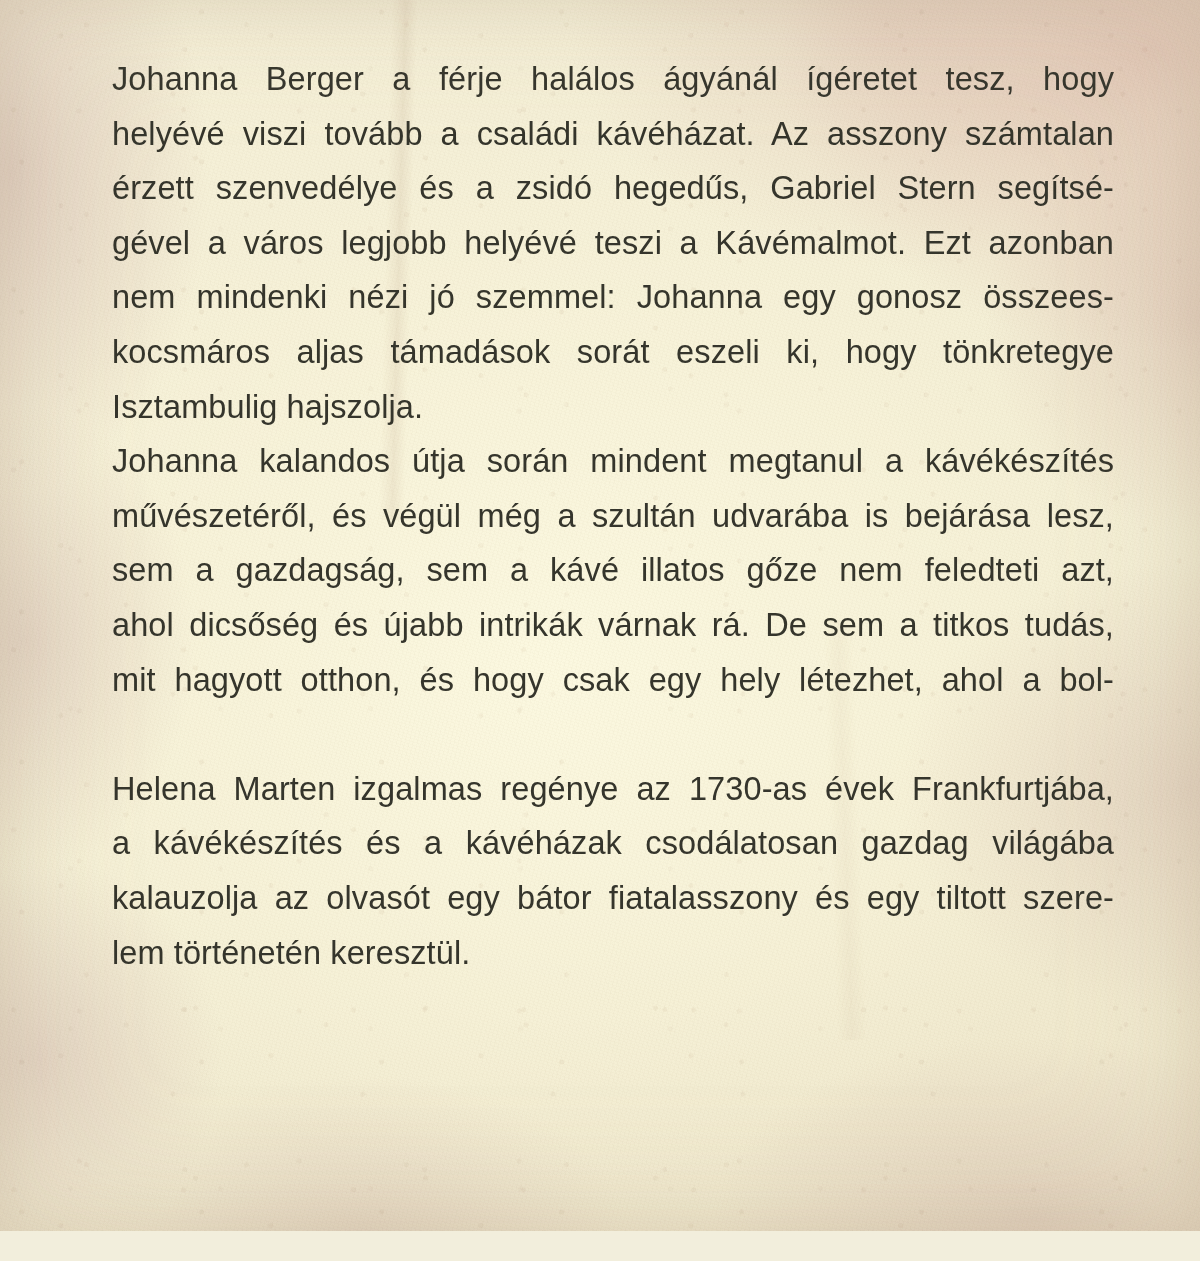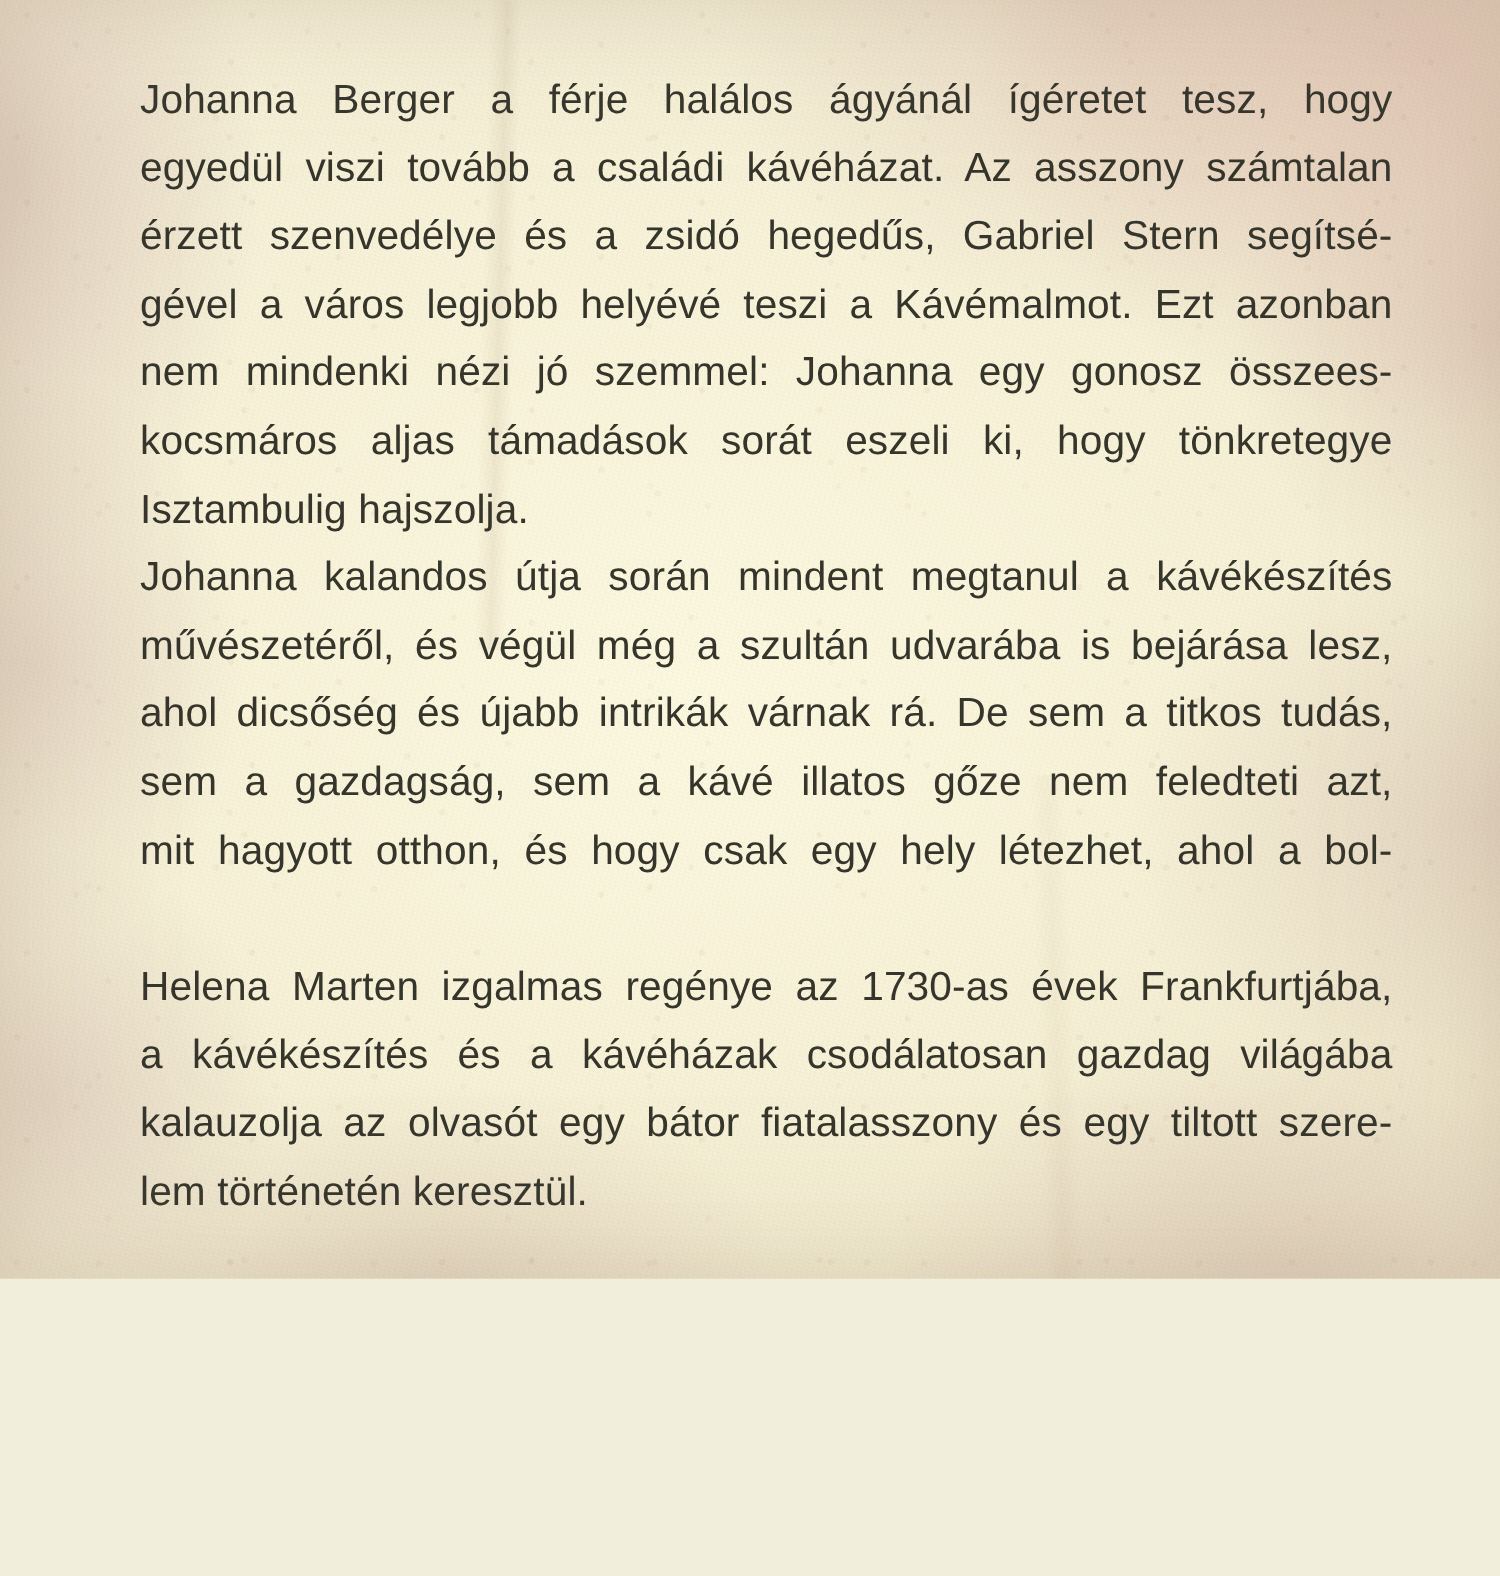--- a/index.html
+++ b/index.html
@@ -18,7 +18,7 @@
   #page {
     position: relative;
     width: 1200px;
-    height: 1023px;
+    height: 1231px;
     overflow: hidden;
     background-color: #f4f0dc;
   }

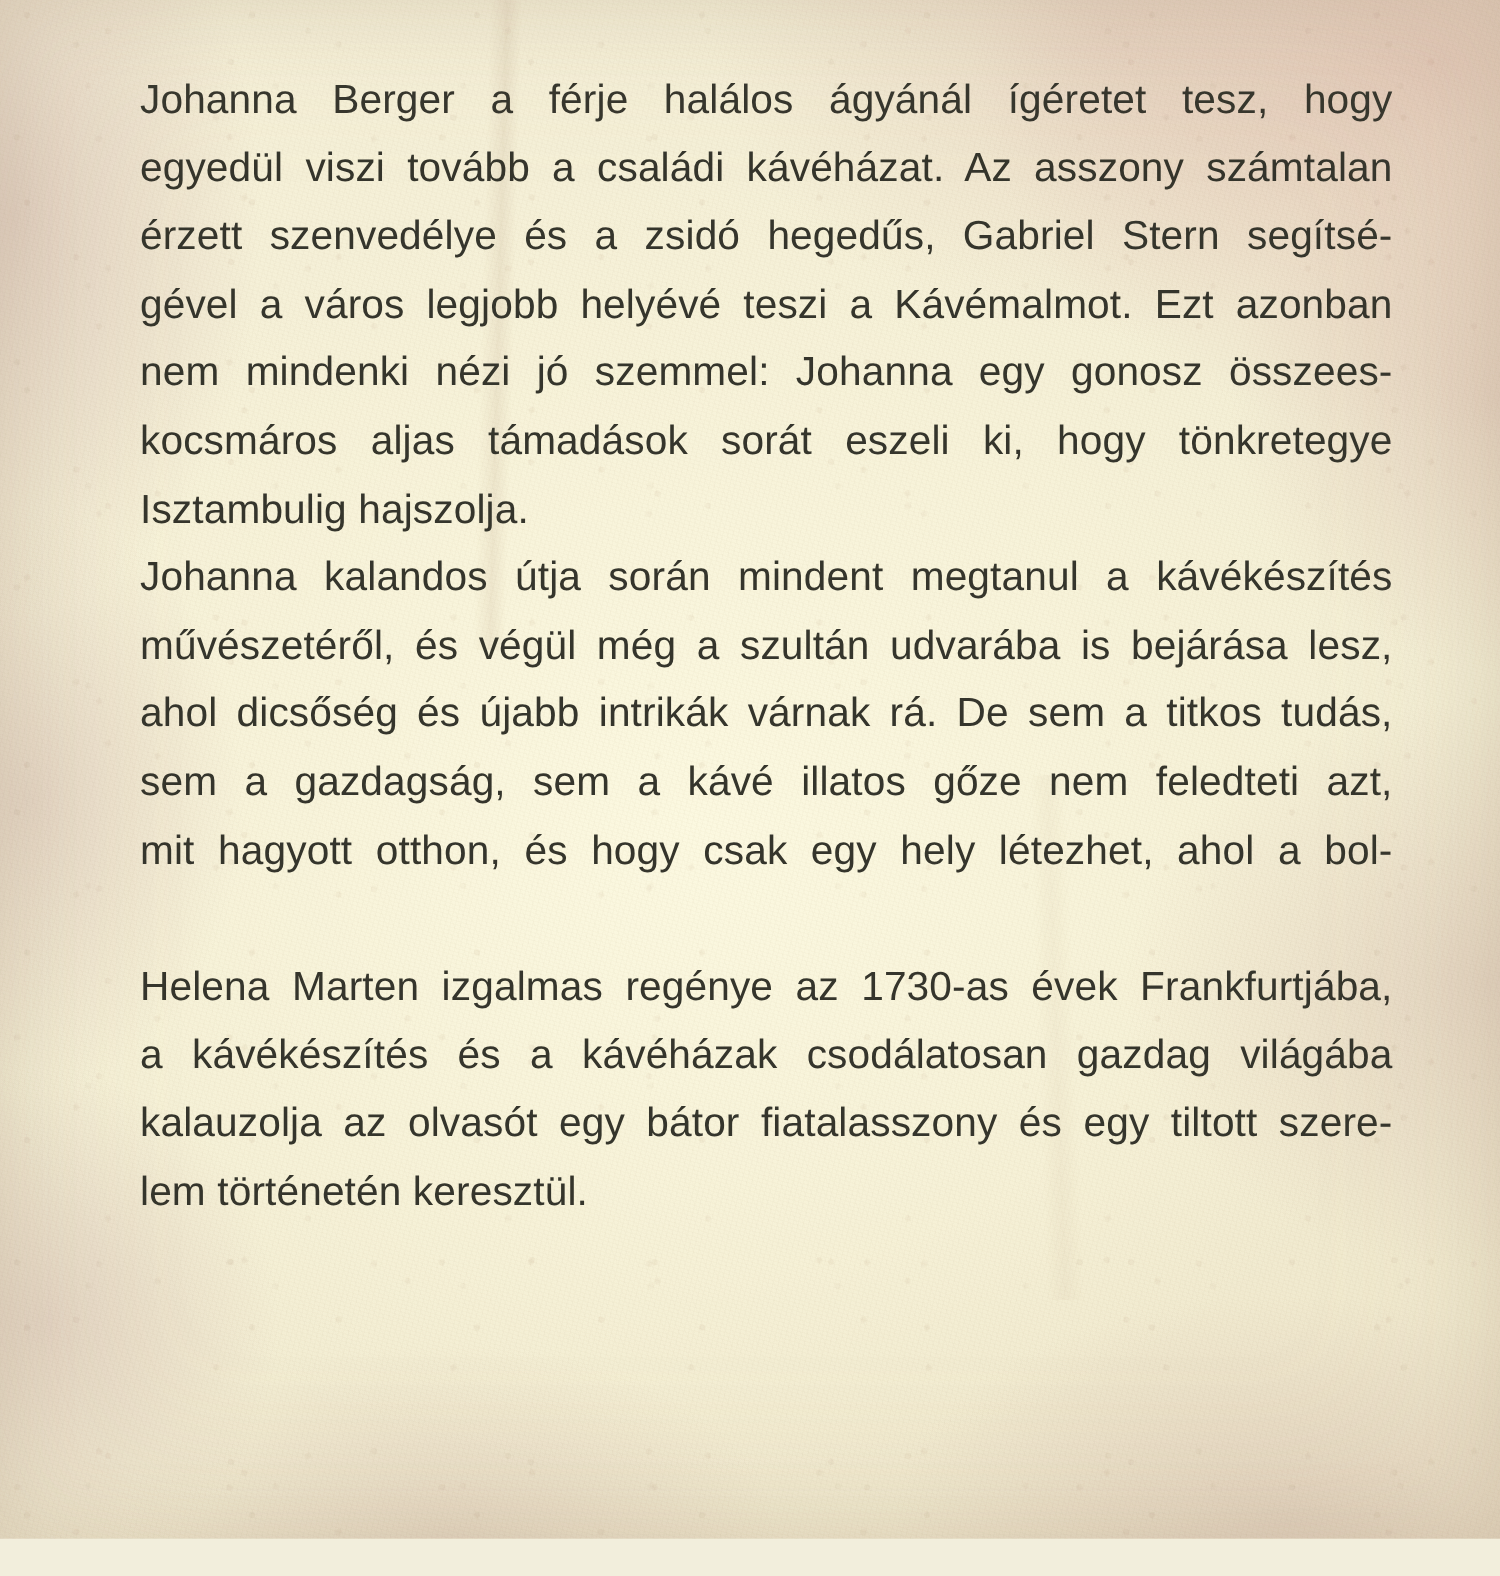--- a/index.html
+++ b/index.html
@@ -162,7 +162,7 @@
 
     <p class="para">
       <span class="line"><span>Johanna Berger a férje halálos ágyánál ígéretet tesz, hogy</span></span>
-      <span class="line"><span>egyedül viszi tovább a családi kávéházat. Az asszony számtalan</span></span>
+      <span class="line"><span>helyévé viszi tovább a családi kávéházat. Az asszony számtalan</span></span>
       <span class="line"><span>érzett szenvedélye és a zsidó hegedűs, Gabriel Stern segítsé-</span></span>
       <span class="line"><span>gével a város legjobb helyévé teszi a Kávémalmot. Ezt azonban</span></span>
       <span class="line"><span>nem mindenki nézi jó szemmel: Johanna egy gonosz összees-</span></span>

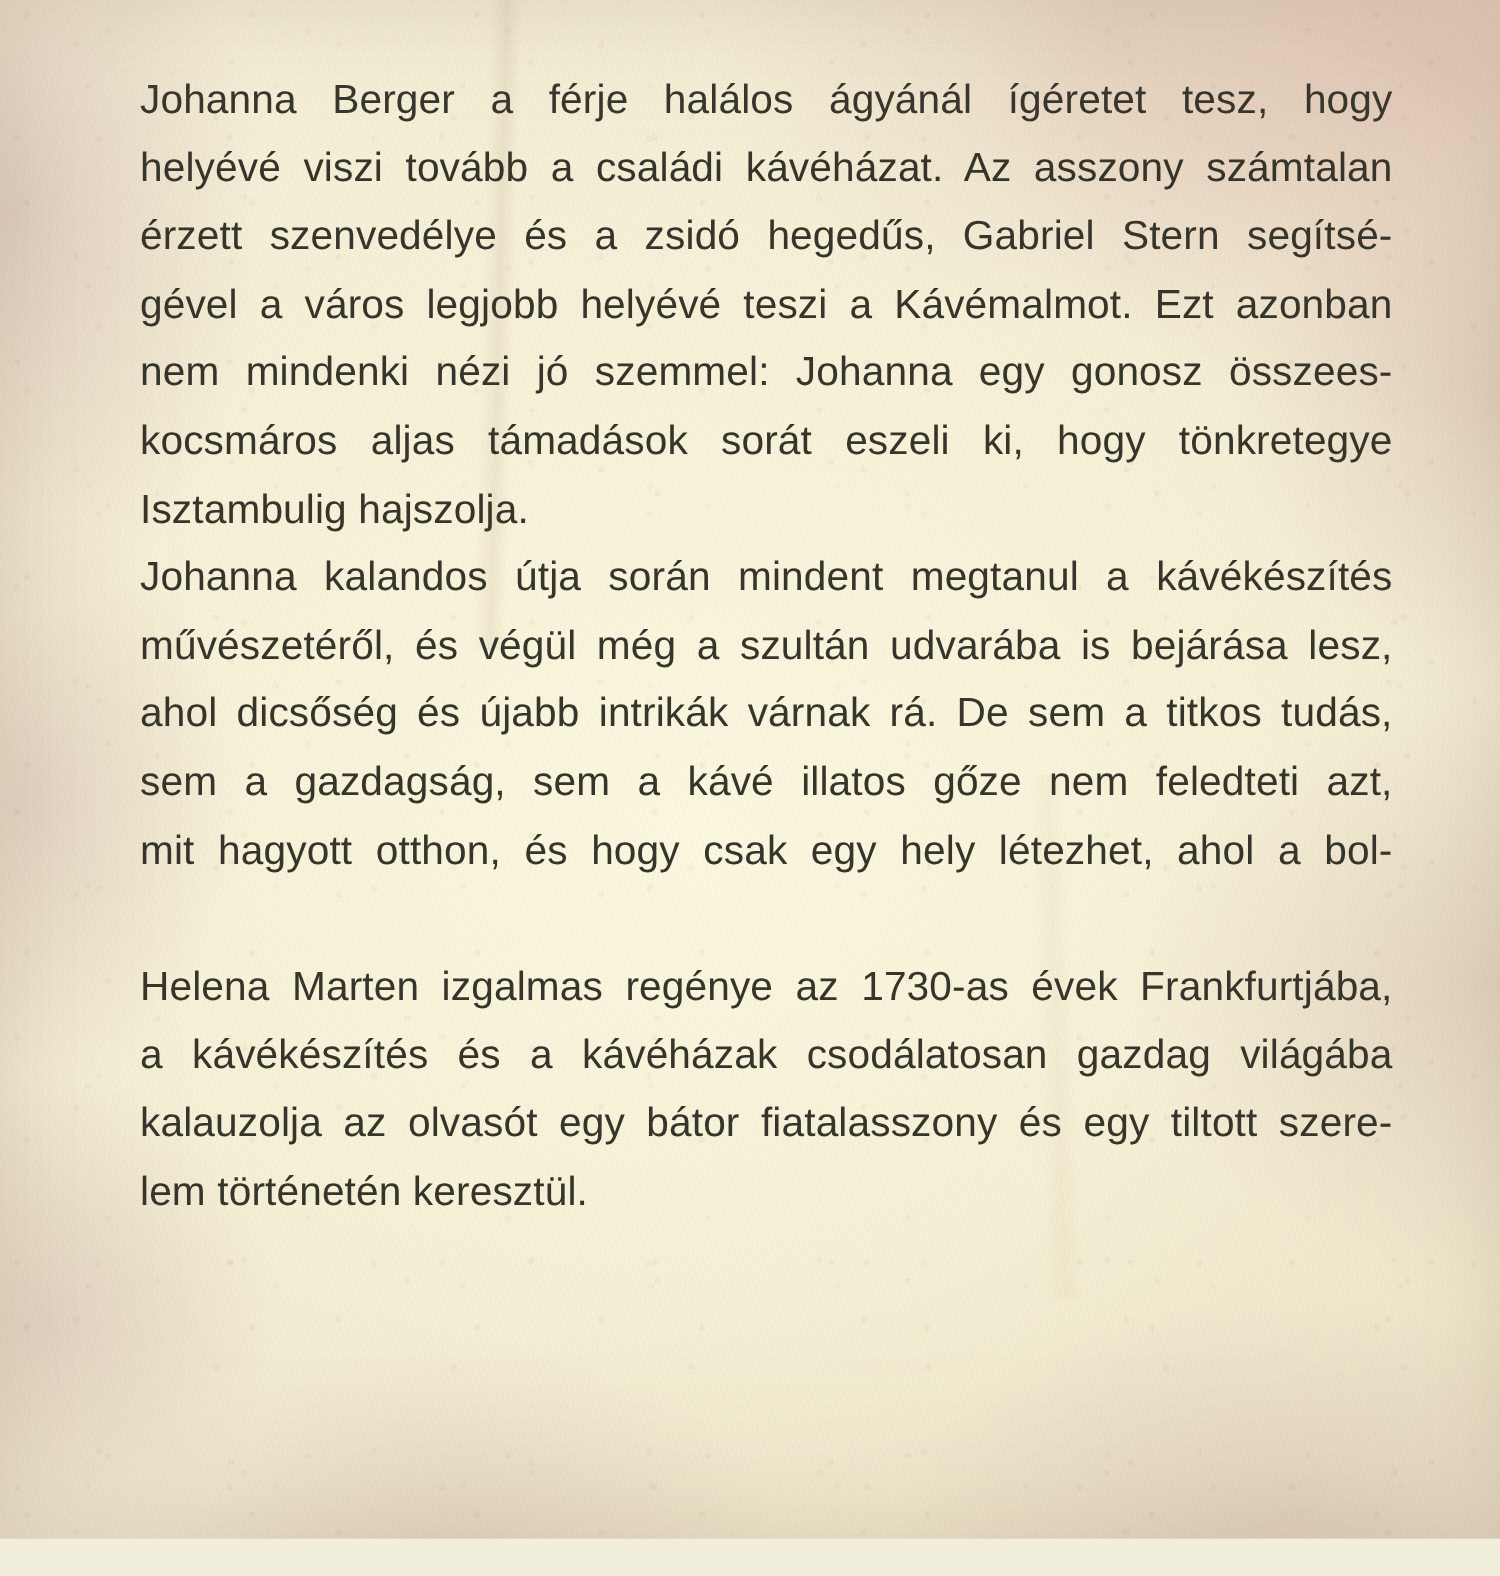--- a/index.html
+++ b/index.html
@@ -173,8 +173,8 @@
     <p class="para">
       <span class="line"><span>Johanna kalandos útja során mindent megtanul a kávékészítés</span></span>
       <span class="line"><span>művészetéről, és végül még a szultán udvarába is bejárása lesz,</span></span>
+      <span class="line"><span>sem a gazdagság, sem a kávé illatos gőze nem feledteti azt,</span></span>
       <span class="line"><span>ahol dicsőség és újabb intrikák várnak rá. De sem a titkos tudás,</span></span>
-      <span class="line"><span>sem a gazdagság, sem a kávé illatos gőze nem feledteti azt,</span></span>
       <span class="line"><span>mit hagyott otthon, és hogy csak egy hely létezhet, ahol a bol-</span></span>
     </p>
 

